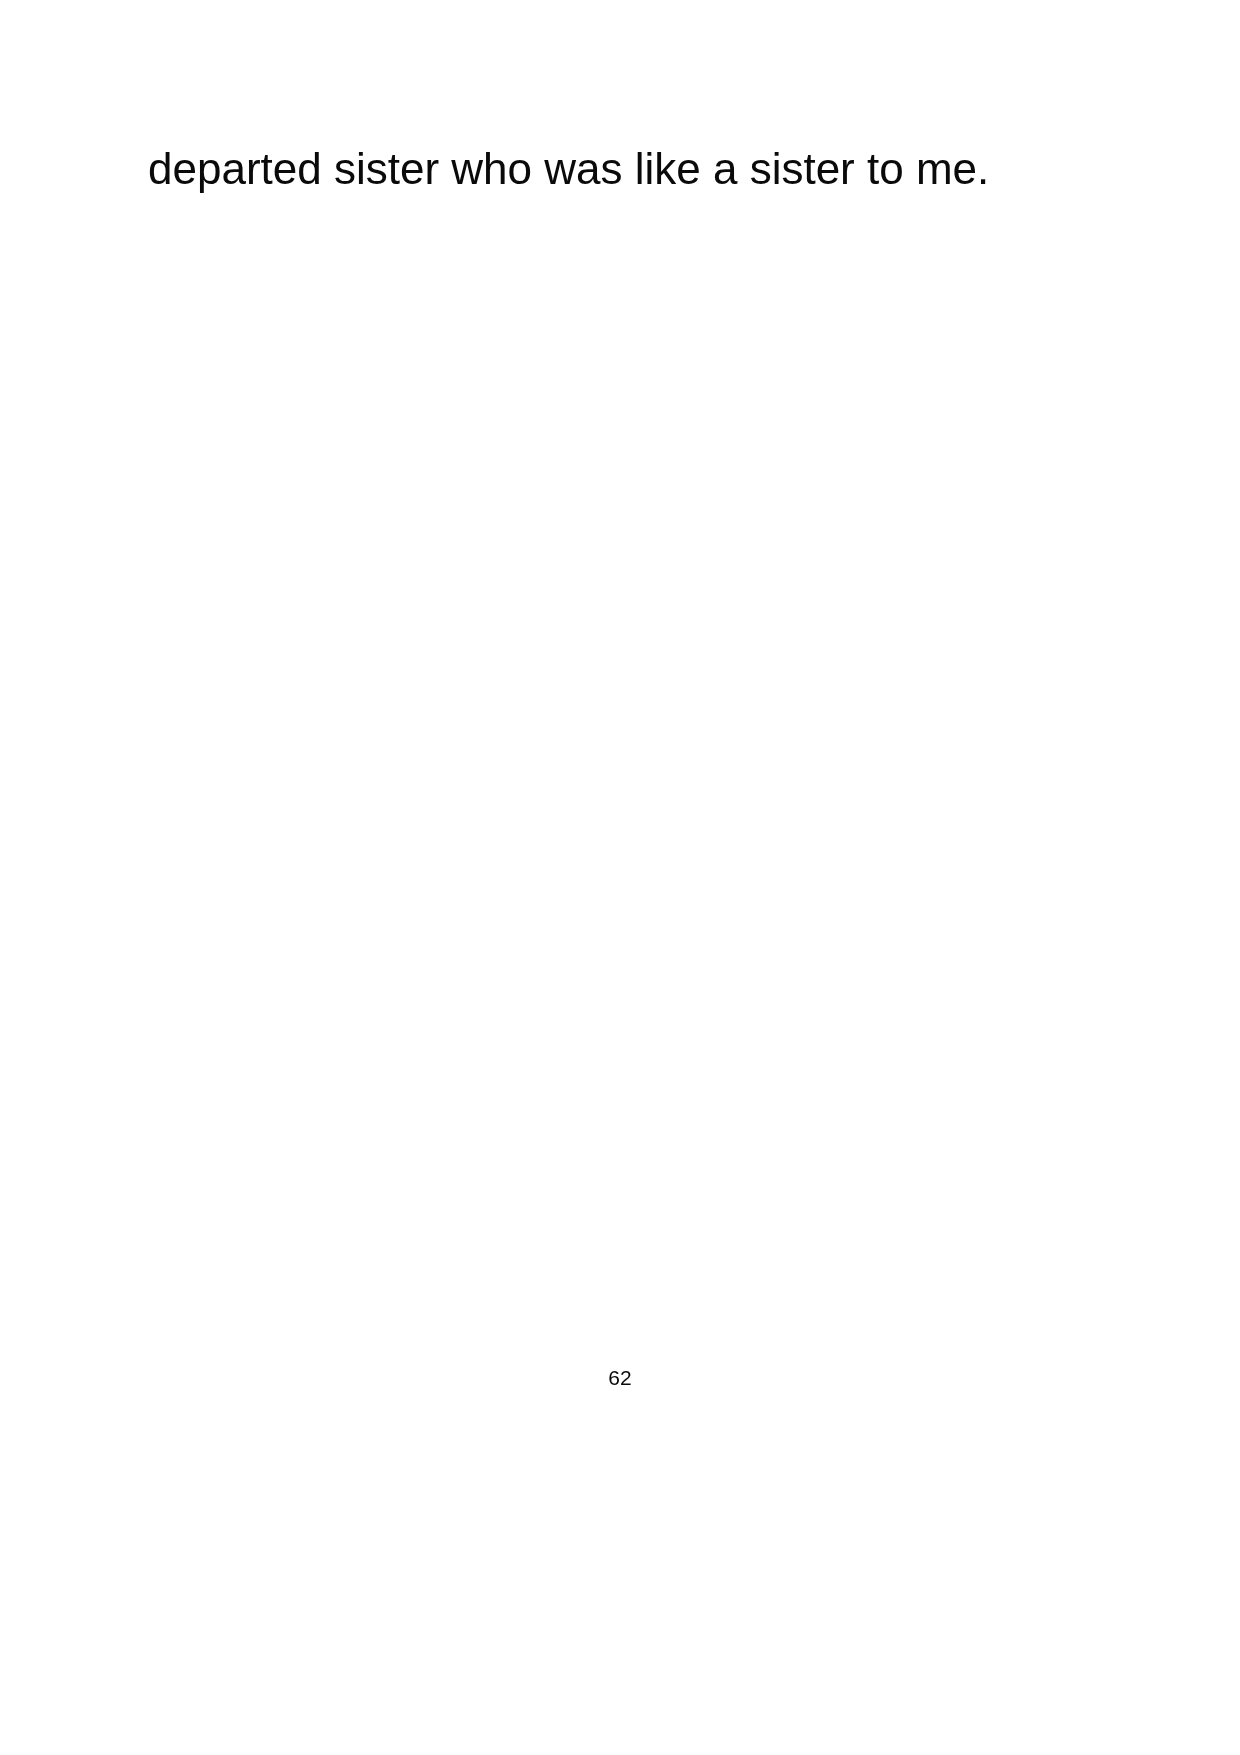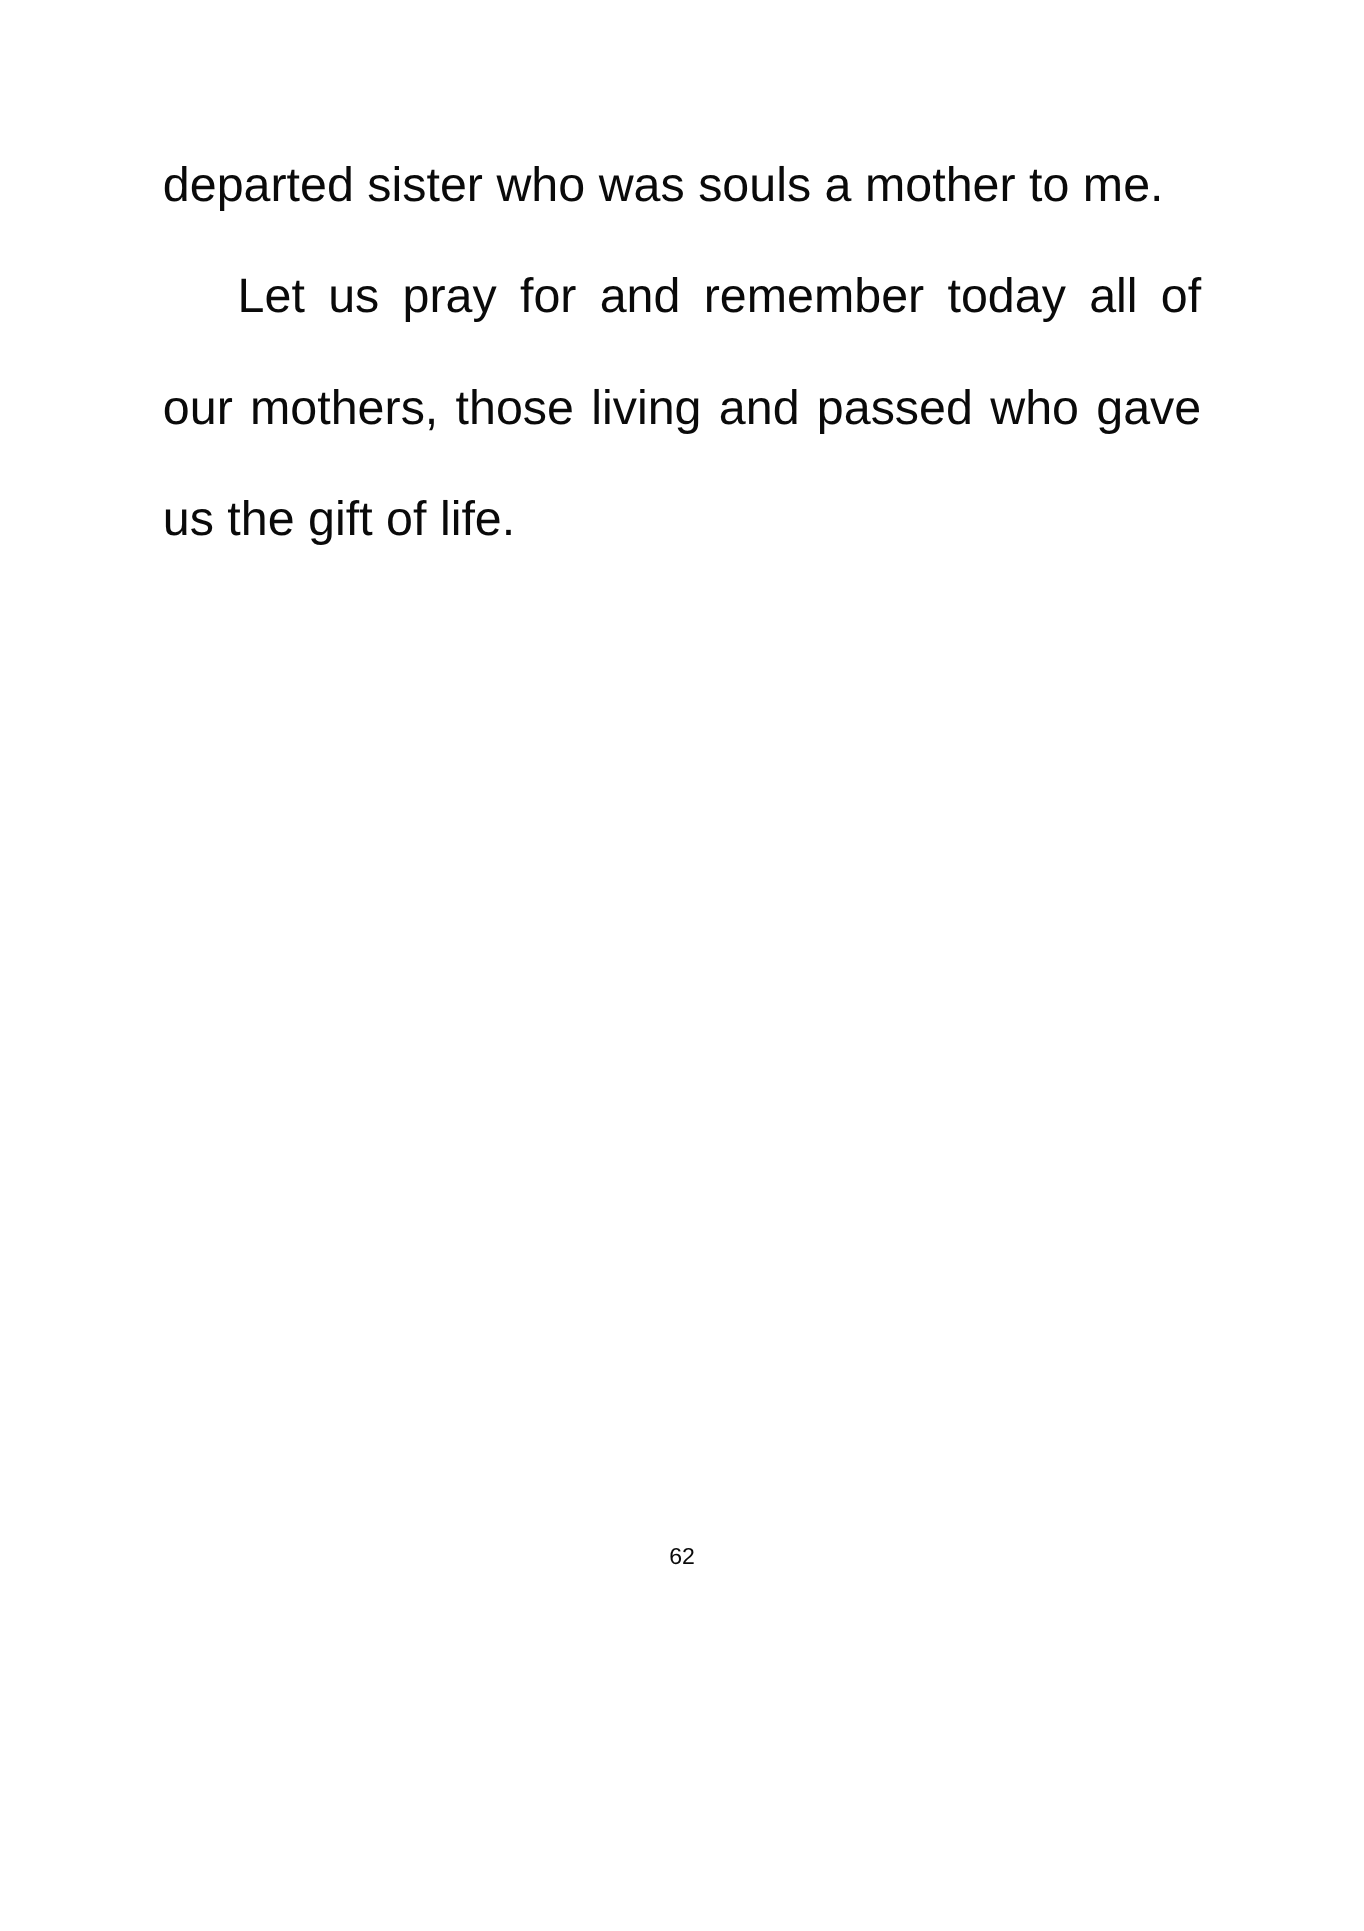--- a/index.html
+++ b/index.html
@@ -61,7 +61,7 @@
 
 <div class="page">
   <div class="body-text">
-    <p class="para first">departed sister who was souls a mother to me.</p>
+    <p class="para first">departed sister who was like a sister to me.</p>
     <p class="para indent">Let us pray for and remember today all of our mothers, those living and passed who gave us the gift of life.</p>
     <div class="spacer-para"></div>
   </div>

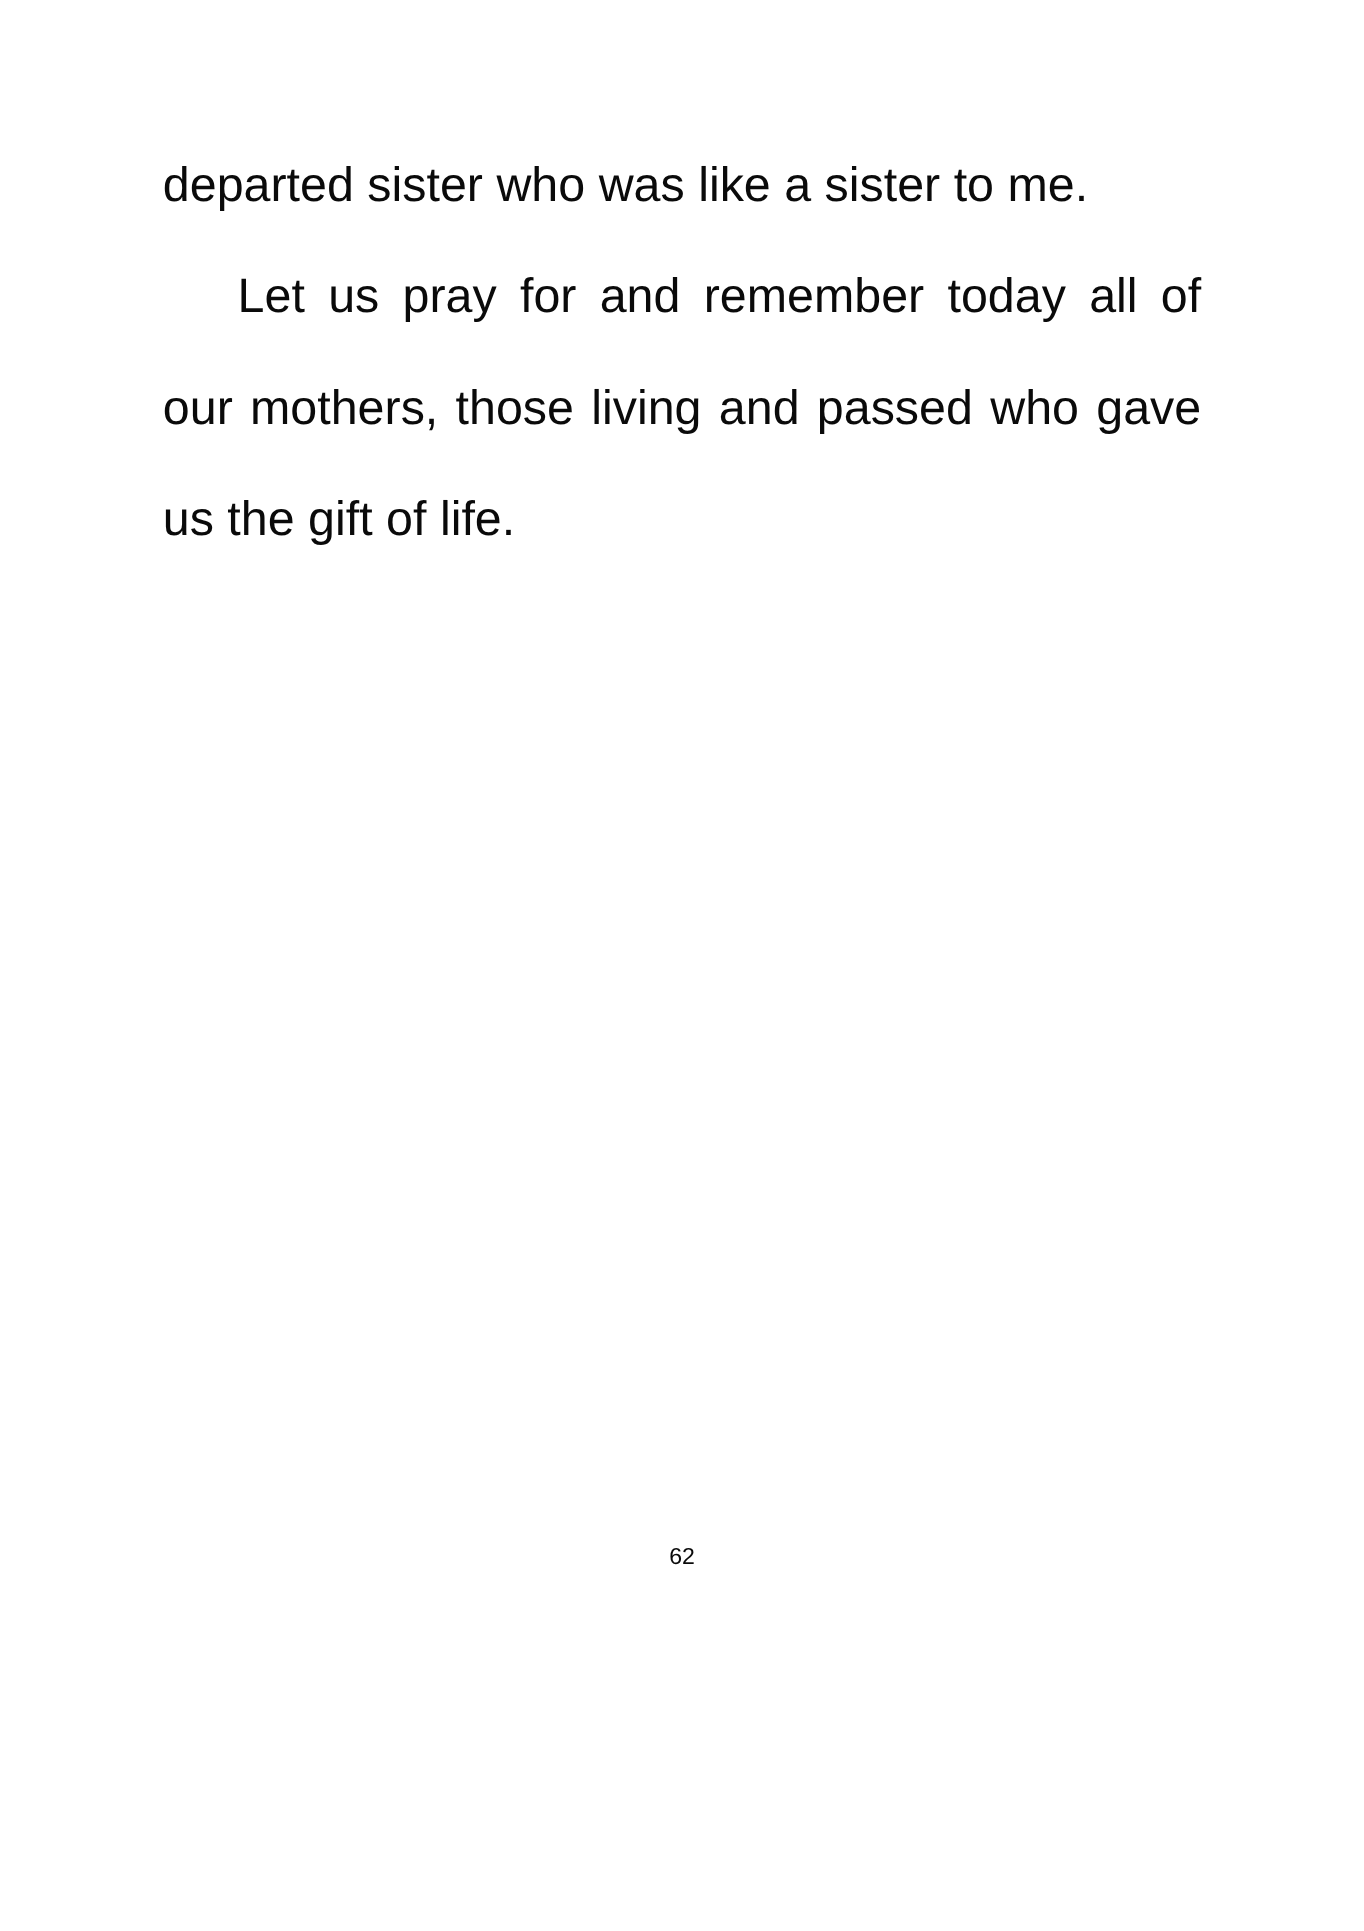--- a/index.html
+++ b/index.html
@@ -62,7 +62,6 @@
 <div class="page">
   <div class="body-text">
     <p class="para first">departed sister who was like a sister to me.</p>
-    <p class="para indent">Let us pray for and remember today all of our mothers, those living and passed who gave us the gift of life.</p>
     <div class="spacer-para"></div>
   </div>
   <div class="page-number">62</div>

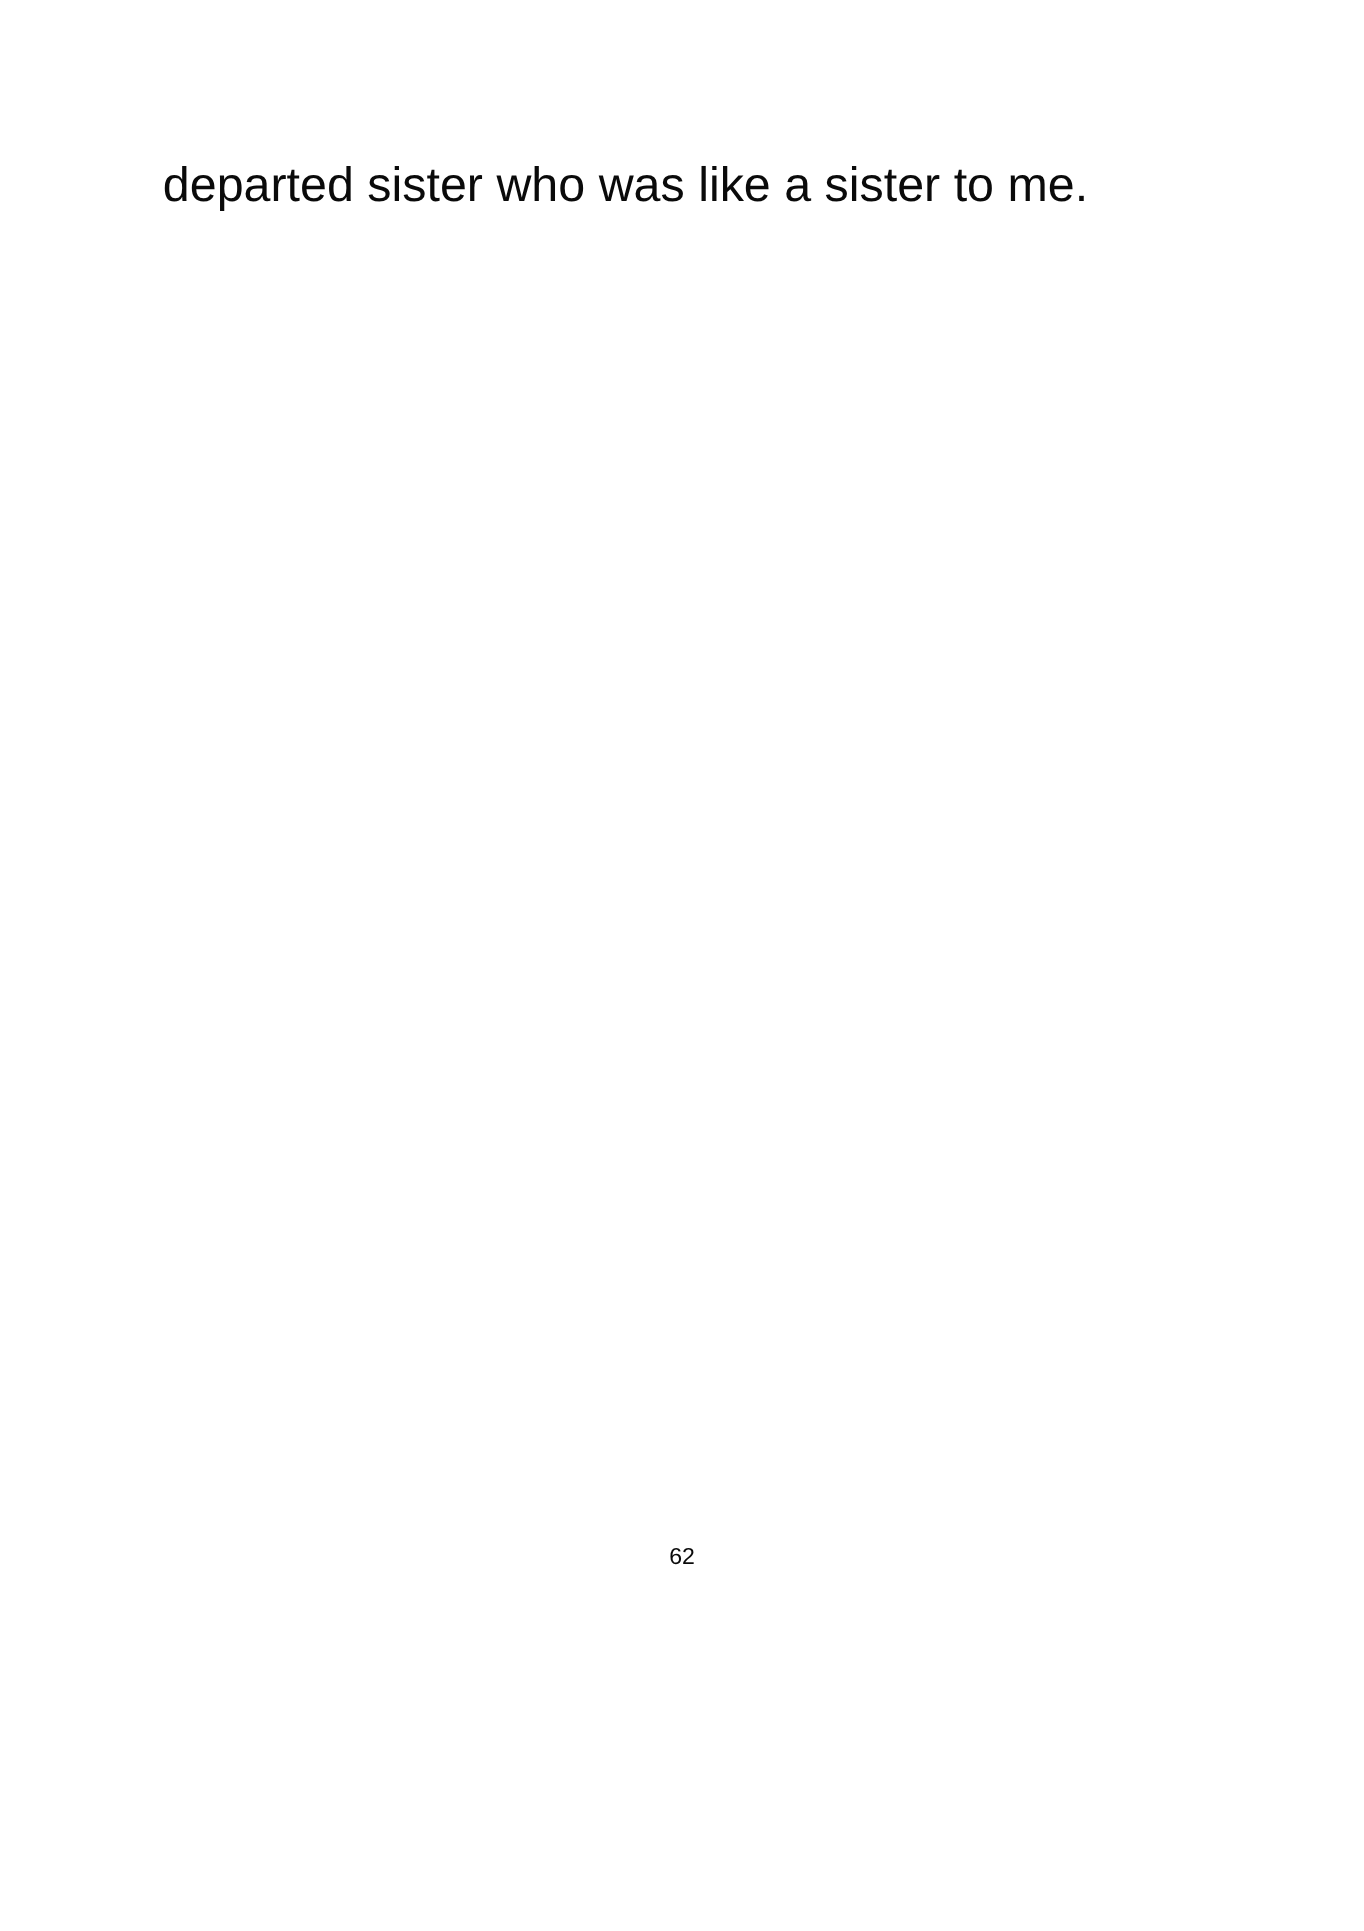--- a/index.html
+++ b/index.html
@@ -53,7 +53,6 @@
     text-align: center;
     font-size: 21px;
     color: #0a0a0a;
-    margin-top: 38px;
   }
 </style>
 </head>

